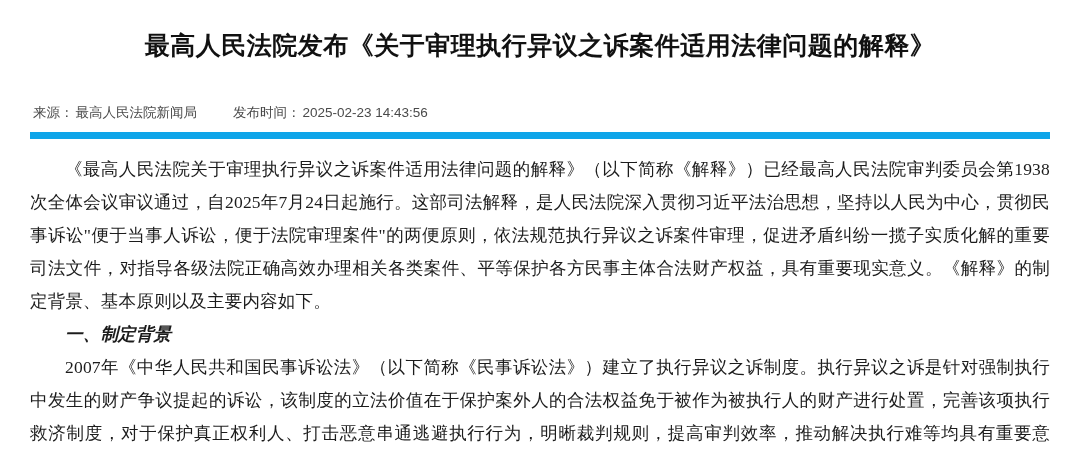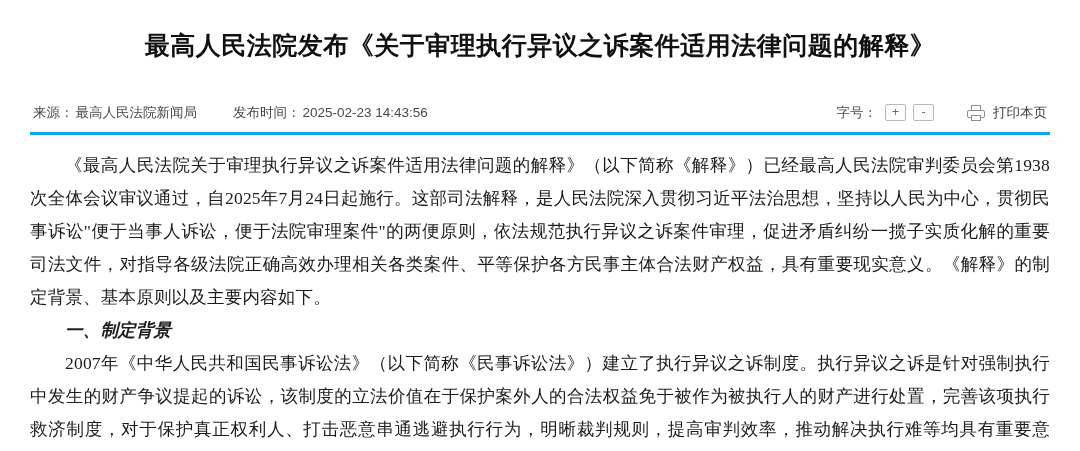--- a/index.html
+++ b/index.html
@@ -41,7 +41,7 @@
     padding-bottom: 10px;
     padding-left: 3px;
     padding-right: 3px;
-    border-bottom: 3px solid #0ea5e9;
+    border-bottom: 7px solid #0ea5e9;
   }
   .meta-left {
     display: flex;

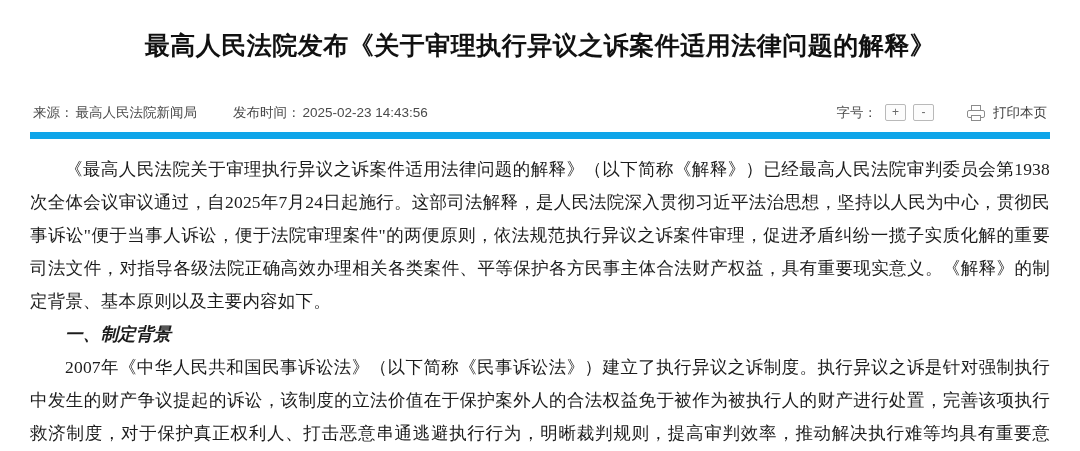--- a/index.html
+++ b/index.html
@@ -150,19 +150,6 @@
       <span class="meta-time-label">发布时间：</span>
       <span class="meta-time-value">2025-02-23 14:43:56</span>
     </div>
-    <div class="meta-right">
-      <span class="fontsize-label">字号：</span>
-      <span class="size-btn">+</span>
-      <span class="size-btn">-</span>
-      <span class="print-group">
-        <span class="printer-icon">
-          <span class="top"></span>
-          <span class="body"></span>
-          <span class="paper"></span>
-        </span>
-        <span class="print-label">打印本页</span>
-      </span>
-    </div>
   </div>
 
   <div class="article-body">

